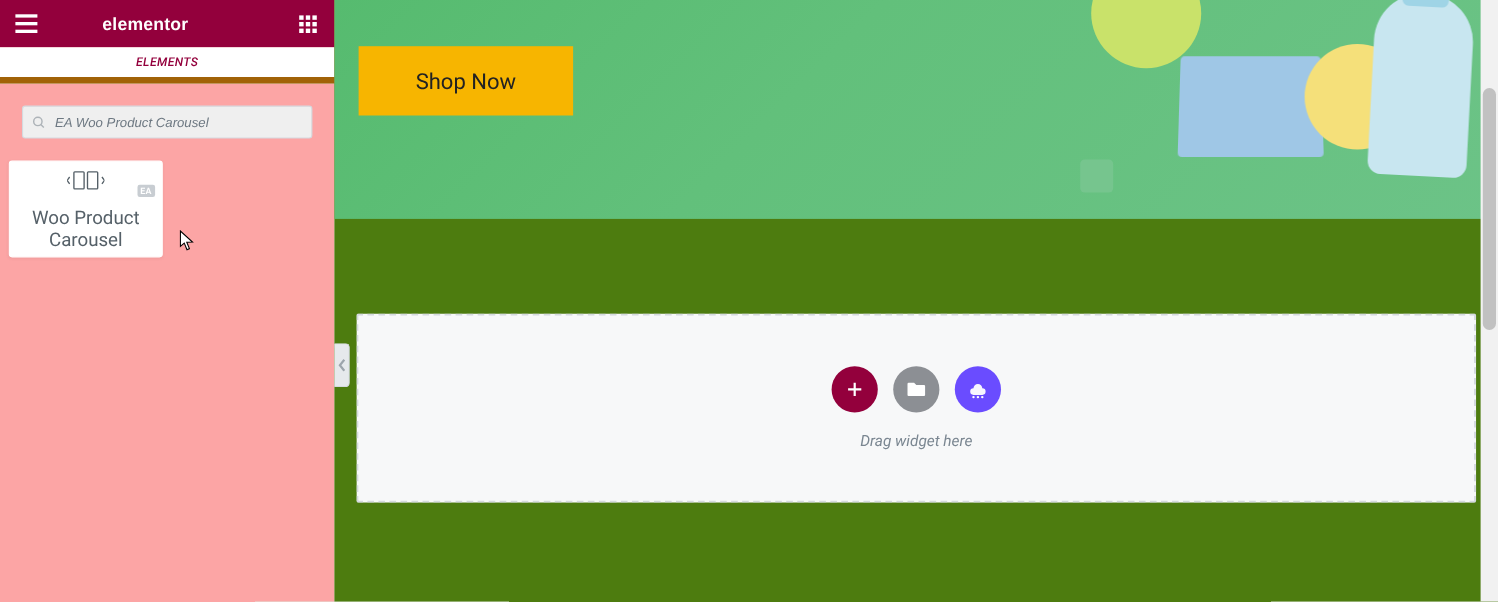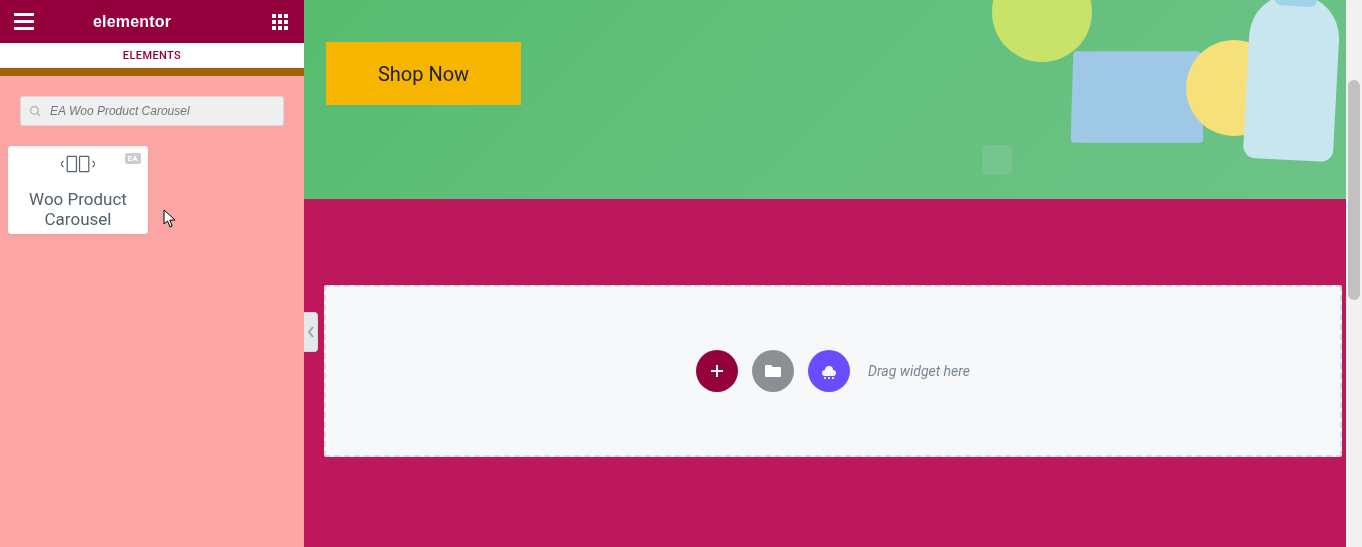--- a/index.html
+++ b/index.html
@@ -20,7 +20,7 @@
 
   .panel-tabs { display: flex; height: 33px; background: #fff; border-bottom: 1px solid #d5dadf; }
   .panel-tab { flex: 1; display: flex; align-items: center; justify-content: center; font-size: 11px; letter-spacing: 0.4px; font-weight: 500; color: #6d7882; text-transform: uppercase; cursor: pointer; }
-  .panel-tab.active { color: #93003c; border-bottom: 8px solid #a16207; margin-bottom: -1px; background:#fff; }
+  .panel-tab.active { color: #93003c; border-bottom: 6px solid #a16207; margin-bottom: -1px; background:#fff;font-style:italic; }
 
   .panel-search { padding: 20px; }
   .search-wrap { position: relative; background: #efefef; border: 1px solid #d5dadf; border-radius: 3px; height: 30px; display: flex; align-items: center; padding: 0 8px; gap: 8px; }

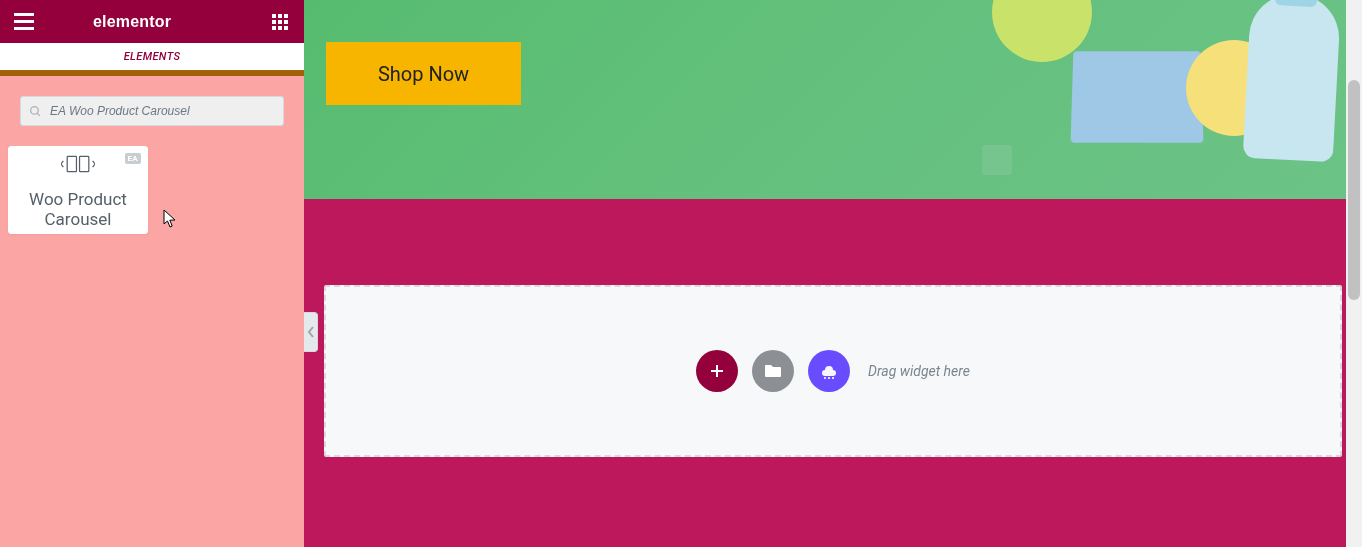--- a/index.html
+++ b/index.html
@@ -35,7 +35,7 @@
   .widget-label { font-size: 17px; color: #556068; text-align: center; padding: 0 4px; }
 
   
-  .preview { flex: 1; position: relative; height: 100%; overflow: hidden; background: #be185d; }
+  .preview { flex: 1; position: relative; height: 100%; overflow: hidden; background: #4d7c0f; }
   .preview-scroll { position: absolute; right: 0; top: 0; bottom: 0; width: 16px; background: #f1f1f1; }
   .preview-scroll-thumb { position: absolute; left: 2px; right: 2px; top: 80px; height: 220px; background: #c1c1c1; border-radius: 6px; }
 

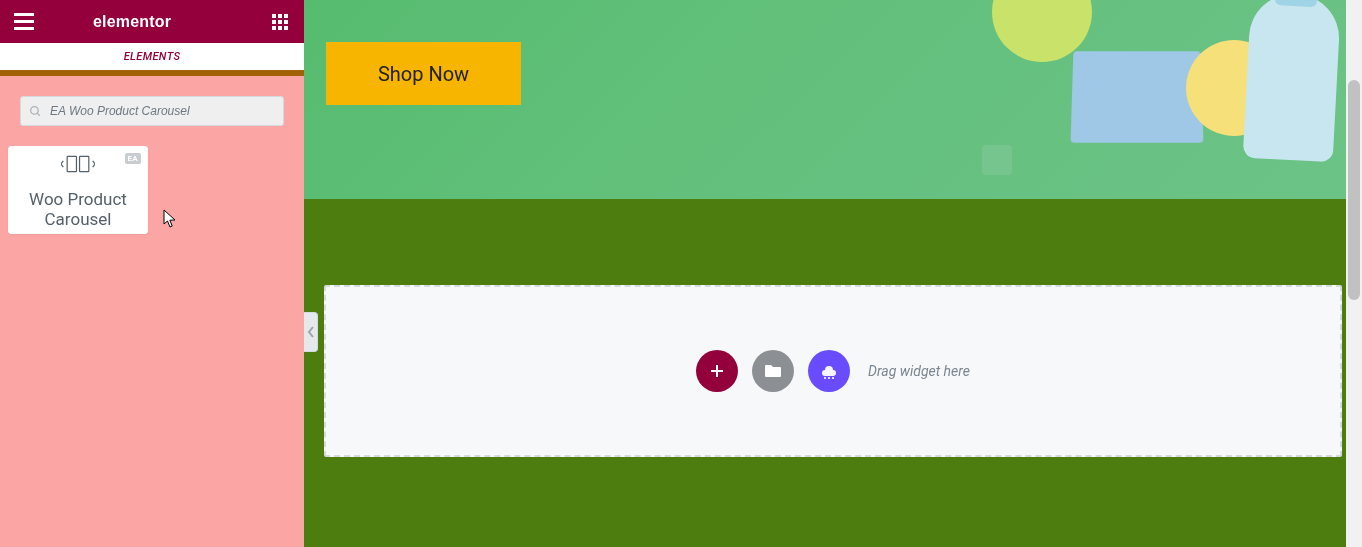--- a/index.html
+++ b/index.html
@@ -30,7 +30,7 @@
 
   .panel-widgets { padding: 0 8px; display: flex; flex-wrap: wrap; gap: 8px; }
   .widget-card { width: 140px; height: 88px; background: #fff; border: 1px solid #fff; border-radius: 3px; display: flex; flex-direction: column; align-items: center; justify-content: center; gap: 12px; position: relative; cursor: grab; box-shadow: 0 1px 3px rgba(0,0,0,0.05); }
-  .widget-badge { position: absolute; top: 6px; right: 6px; background: #c8cdd2; color: #fff; font-size: 8px; font-weight: 700; padding: 1px 3px; border-radius: 2px; letter-spacing: 0.3px; }
+  .widget-badge { position: absolute; top: 21px; right: 6px; background: #c8cdd2; color: #fff; font-size: 8px; font-weight: 700; padding: 1px 3px; border-radius: 2px; letter-spacing: 0.3px; }
   .widget-icon { height: 26px; display: flex; align-items: center; justify-content: center; color: #556068; }
   .widget-label { font-size: 17px; color: #556068; text-align: center; padding: 0 4px; }
 

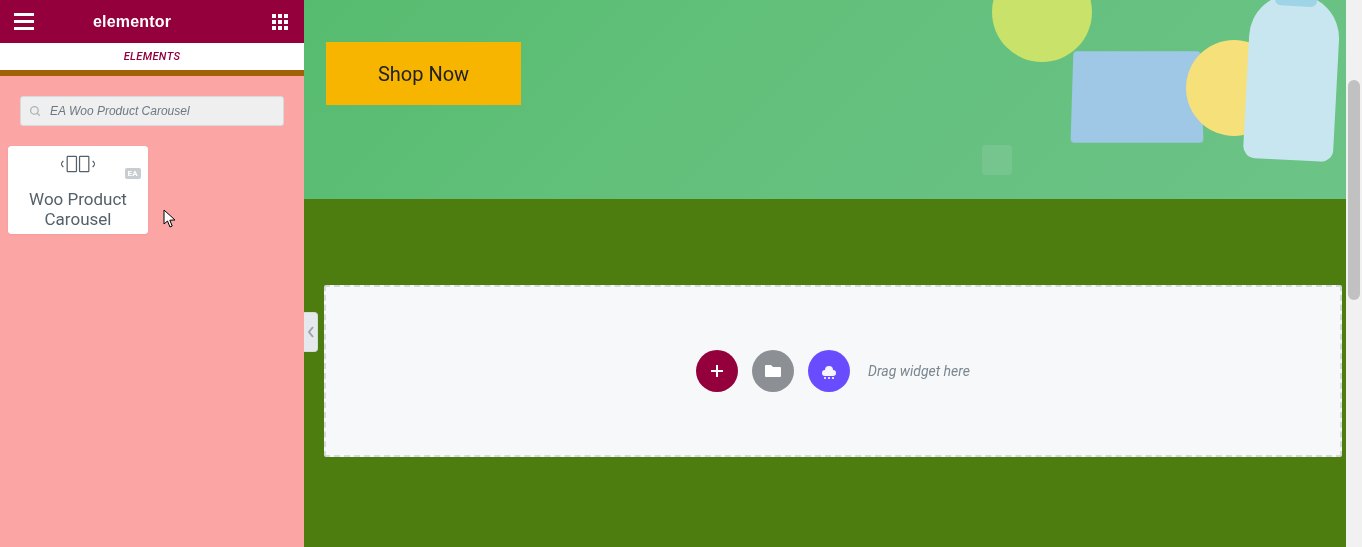--- a/index.html
+++ b/index.html
@@ -52,7 +52,7 @@
   .shape-small { right: 350px; top: 145px; width: 30px; height: 30px; background: #76c58e; border-radius: 4px; }
 
   .dropzone-wrap { padding: 86px 20px 0 20px; }
-  .dropzone { border: 2px dashed #d5dadf; border-radius: 2px; height: 172px; display: flex; flex-direction: row; align-items: center; justify-content: center; gap: 18px; background: #f7f8f9; }
+  .dropzone { border: 2px dashed #d5dadf; border-radius: 2px; height: 172px; display: flex; flex-direction: column; align-items: center; justify-content: center; gap: 18px; background: #f7f8f9; }
   .dropzone-buttons { display: flex; gap: 14px; }
   .circle-btn { width: 42px; height: 42px; border-radius: 50%; display: flex; align-items: center; justify-content: center; color: #fff; cursor: pointer; }
   .circle-add { background: #93003c; }

